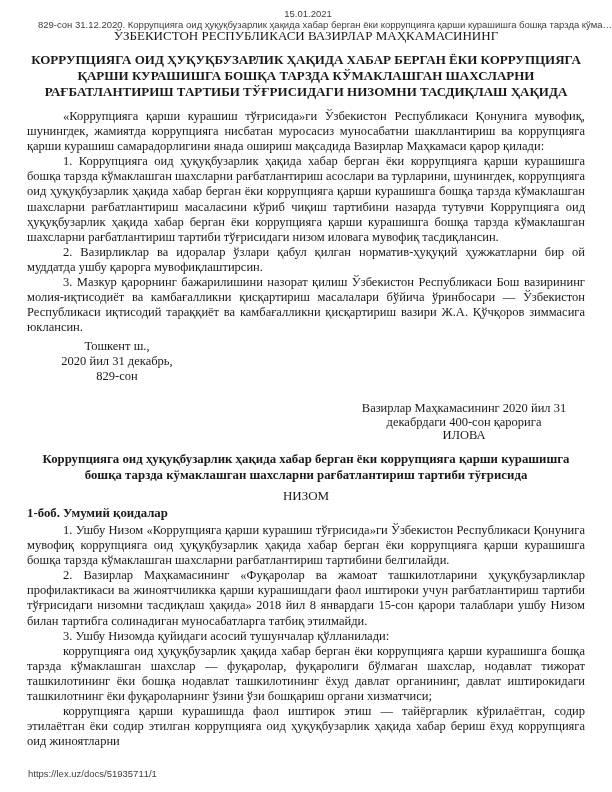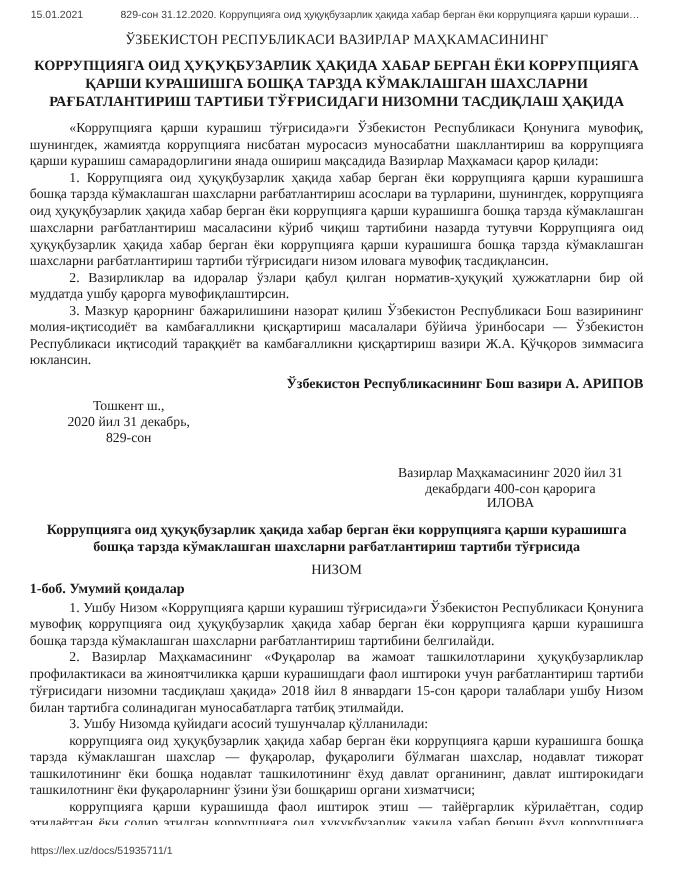--- a/index.html
+++ b/index.html
@@ -19,11 +19,12 @@
     top: 8px; left: 28px; right: 24px;
     display: flex;
     justify-content: space-between;
-    align-items: flex-end;
+    align-items: center;
     font-family: "Liberation Sans", "DejaVu Sans", sans-serif;
     font-size: 9.5px;
     color: #3d3d3d;
     white-space: nowrap;
+    flex-direction: column;
   }
   .print-header .ph-title { overflow: hidden; text-overflow: ellipsis; margin-left: 34px; }
   .content {

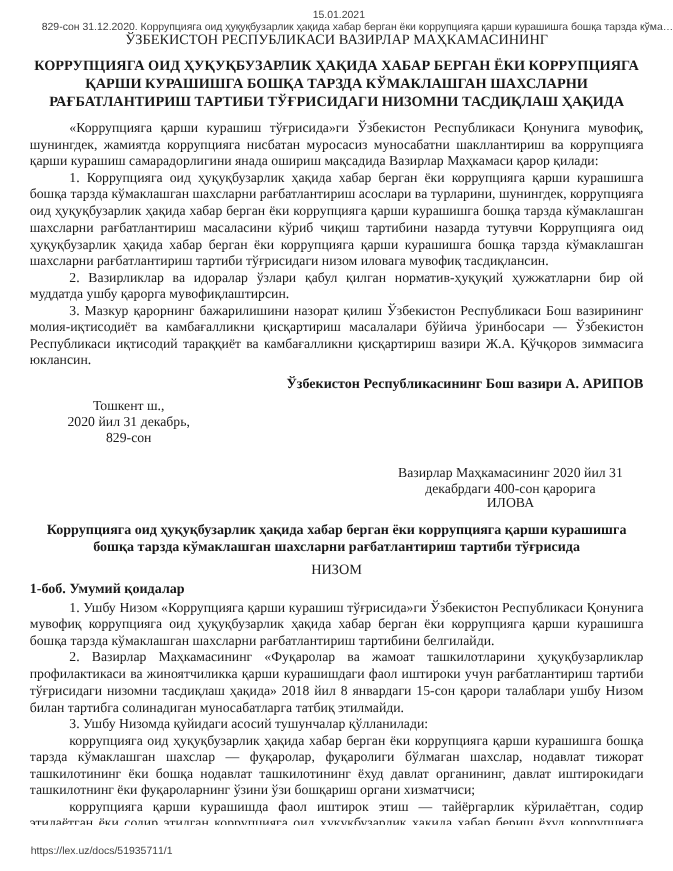--- a/index.html
+++ b/index.html
@@ -107,7 +107,6 @@
     <p class="para">2. Вазирликлар ва идоралар ўзлари қабул қилган норматив-ҳуқуқий ҳужжатларни бир ой муддатда ушбу қарорга мувофиқлаштирсин.</p>
     <p class="para">3. Мазкур қарорнинг бажарилишини назорат қилиш Ўзбекистон Республикаси Бош вазирининг молия-иқтисодиёт ва камбағалликни қисқартириш масалалари бўйича ўринбосари — Ўзбекистон Республикаси иқтисодий тараққиёт ва камбағалликни қисқартириш вазири Ж.А. Қўчқоров зиммасига юклансин.</p>
 
-    <div class="signature">Ўзбекистон Республикасининг Бош вазири А. АРИПОВ</div>
 
     <div class="place-date">
       <div>Тошкент ш.,</div>

